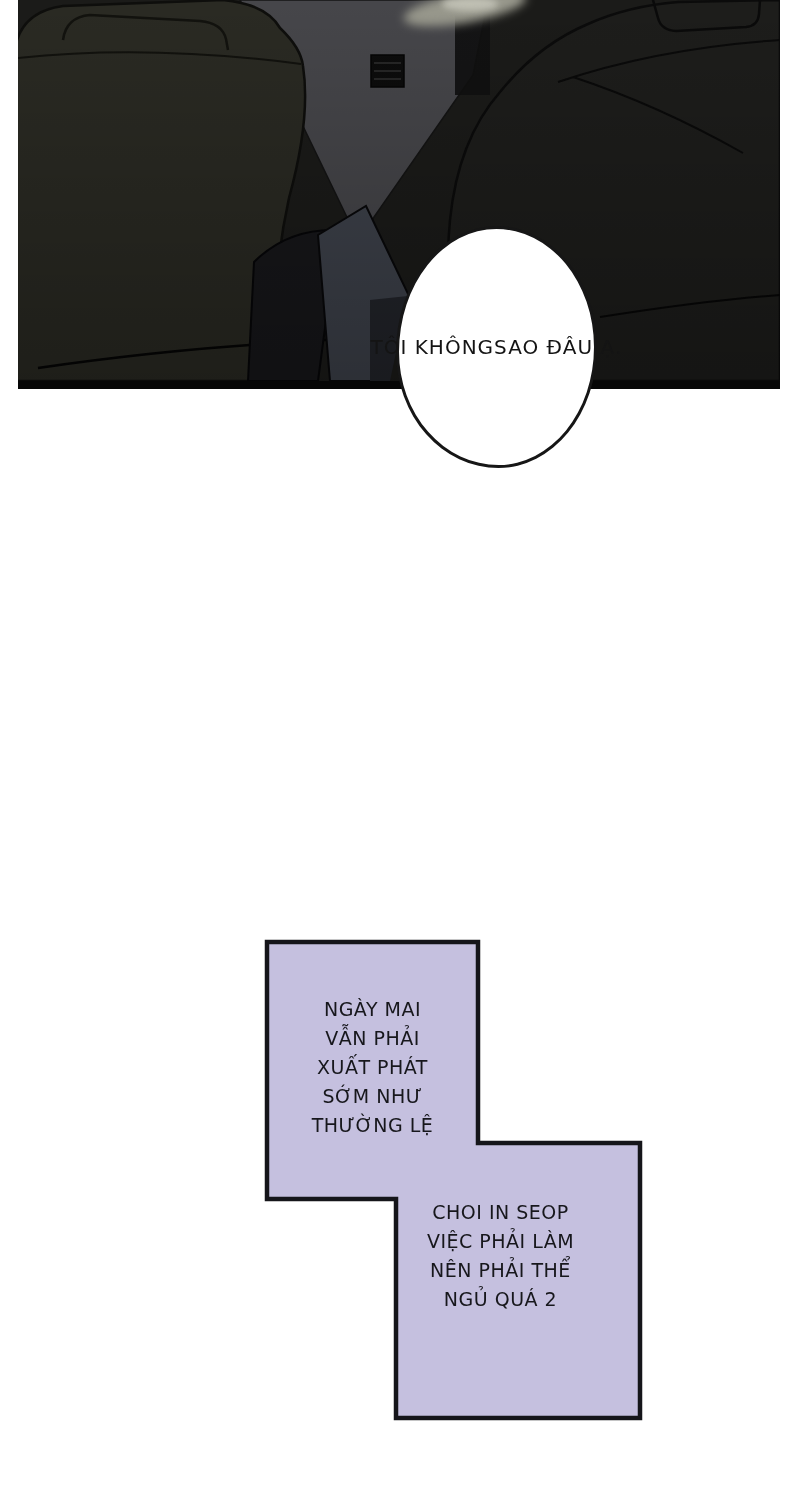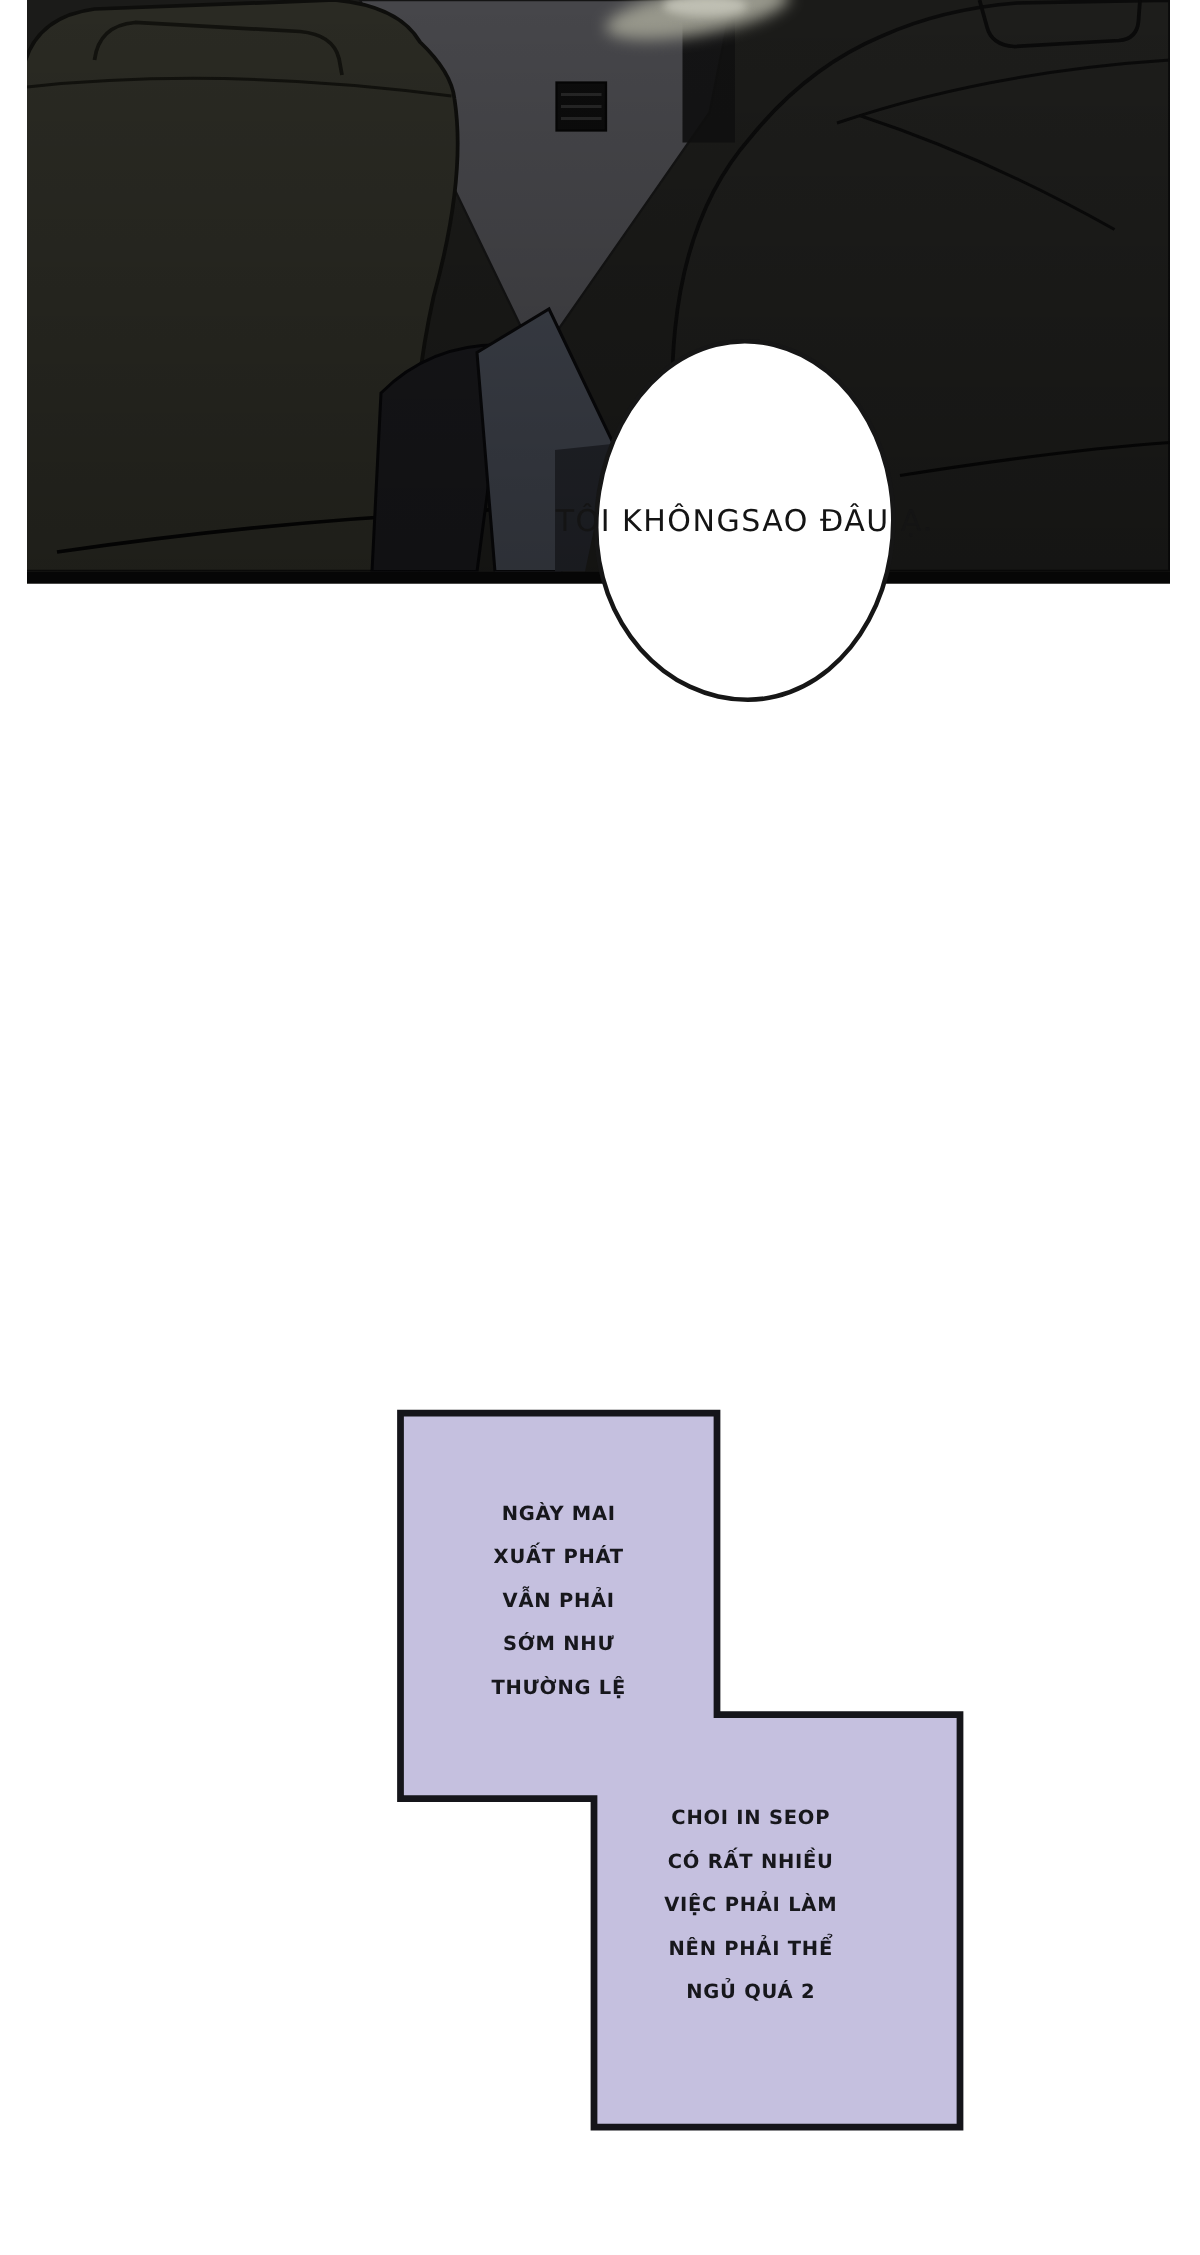--- a/index.html
+++ b/index.html
@@ -24,7 +24,7 @@
   .caption-svg{position:absolute;left:0;top:0;z-index:3;}
 
   .caption-text{position:absolute;z-index:4;text-align:center;color:#17171c;}
-  .caption-line{font-size:13px;line-height:29px;letter-spacing:0.5px;white-space:nowrap;font-weight:bold;}
+  .caption-line{font-size:19px;line-height:29px;letter-spacing:0.5px;white-space:nowrap;}
   .caption-1{left:271px;top:995px;width:203px;}
   .caption-2{left:400px;top:1198px;width:201px;}
 </style>

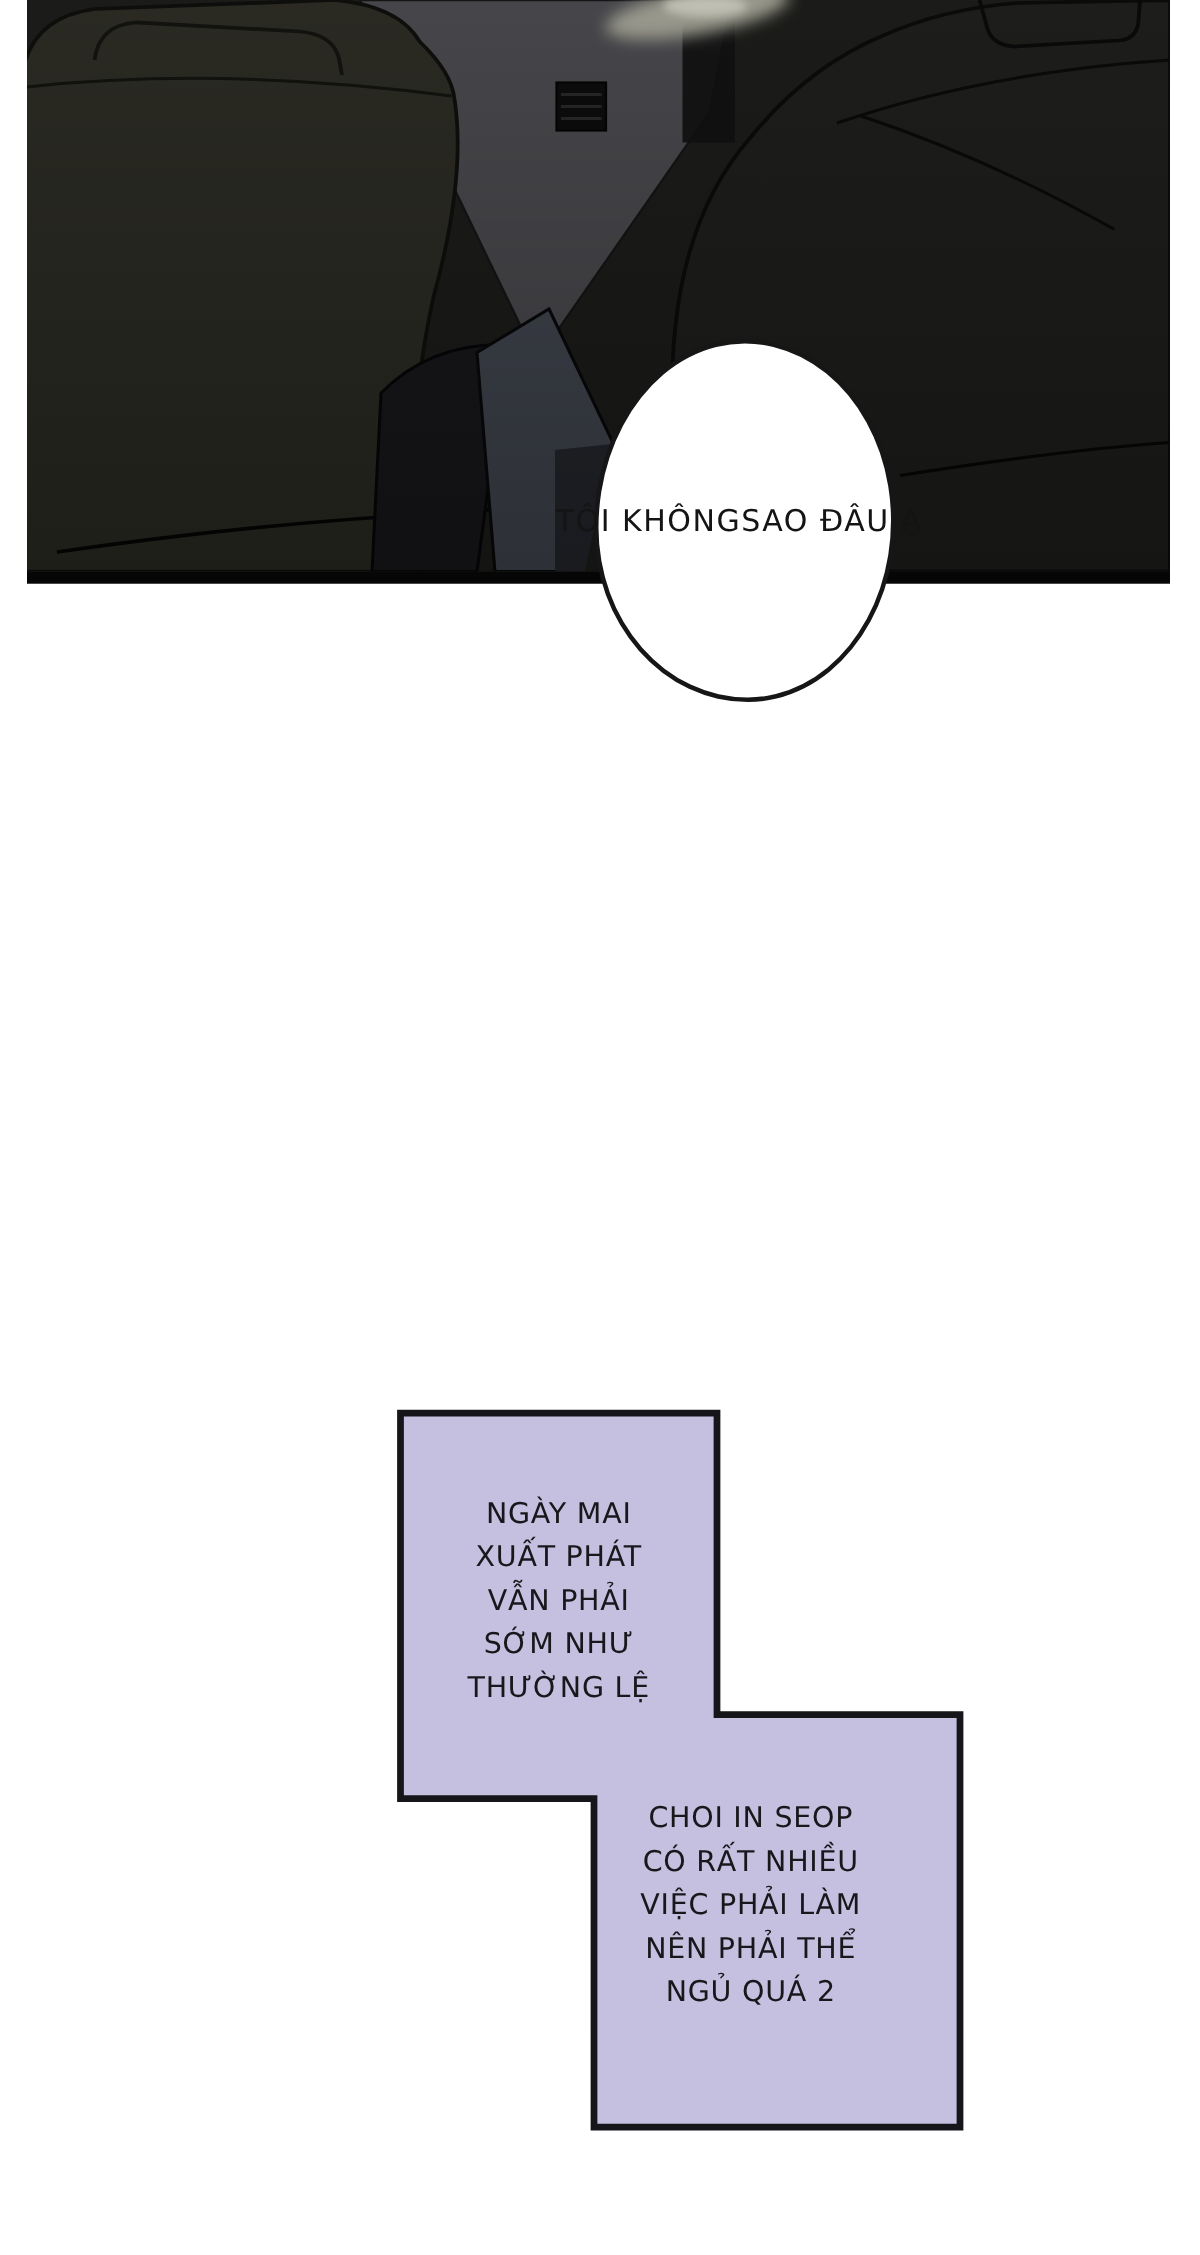--- a/index.html
+++ b/index.html
@@ -94,8 +94,8 @@
 
   <div class="caption-text caption-1">
     <div class="caption-line">NGÀY MAI</div>
+    <div class="caption-line">VẪN PHẢI</div>
     <div class="caption-line">XUẤT PHÁT</div>
-    <div class="caption-line">VẪN PHẢI</div>
     <div class="caption-line">SỚM NHƯ</div>
     <div class="caption-line">THƯỜNG LỆ</div>
   </div>

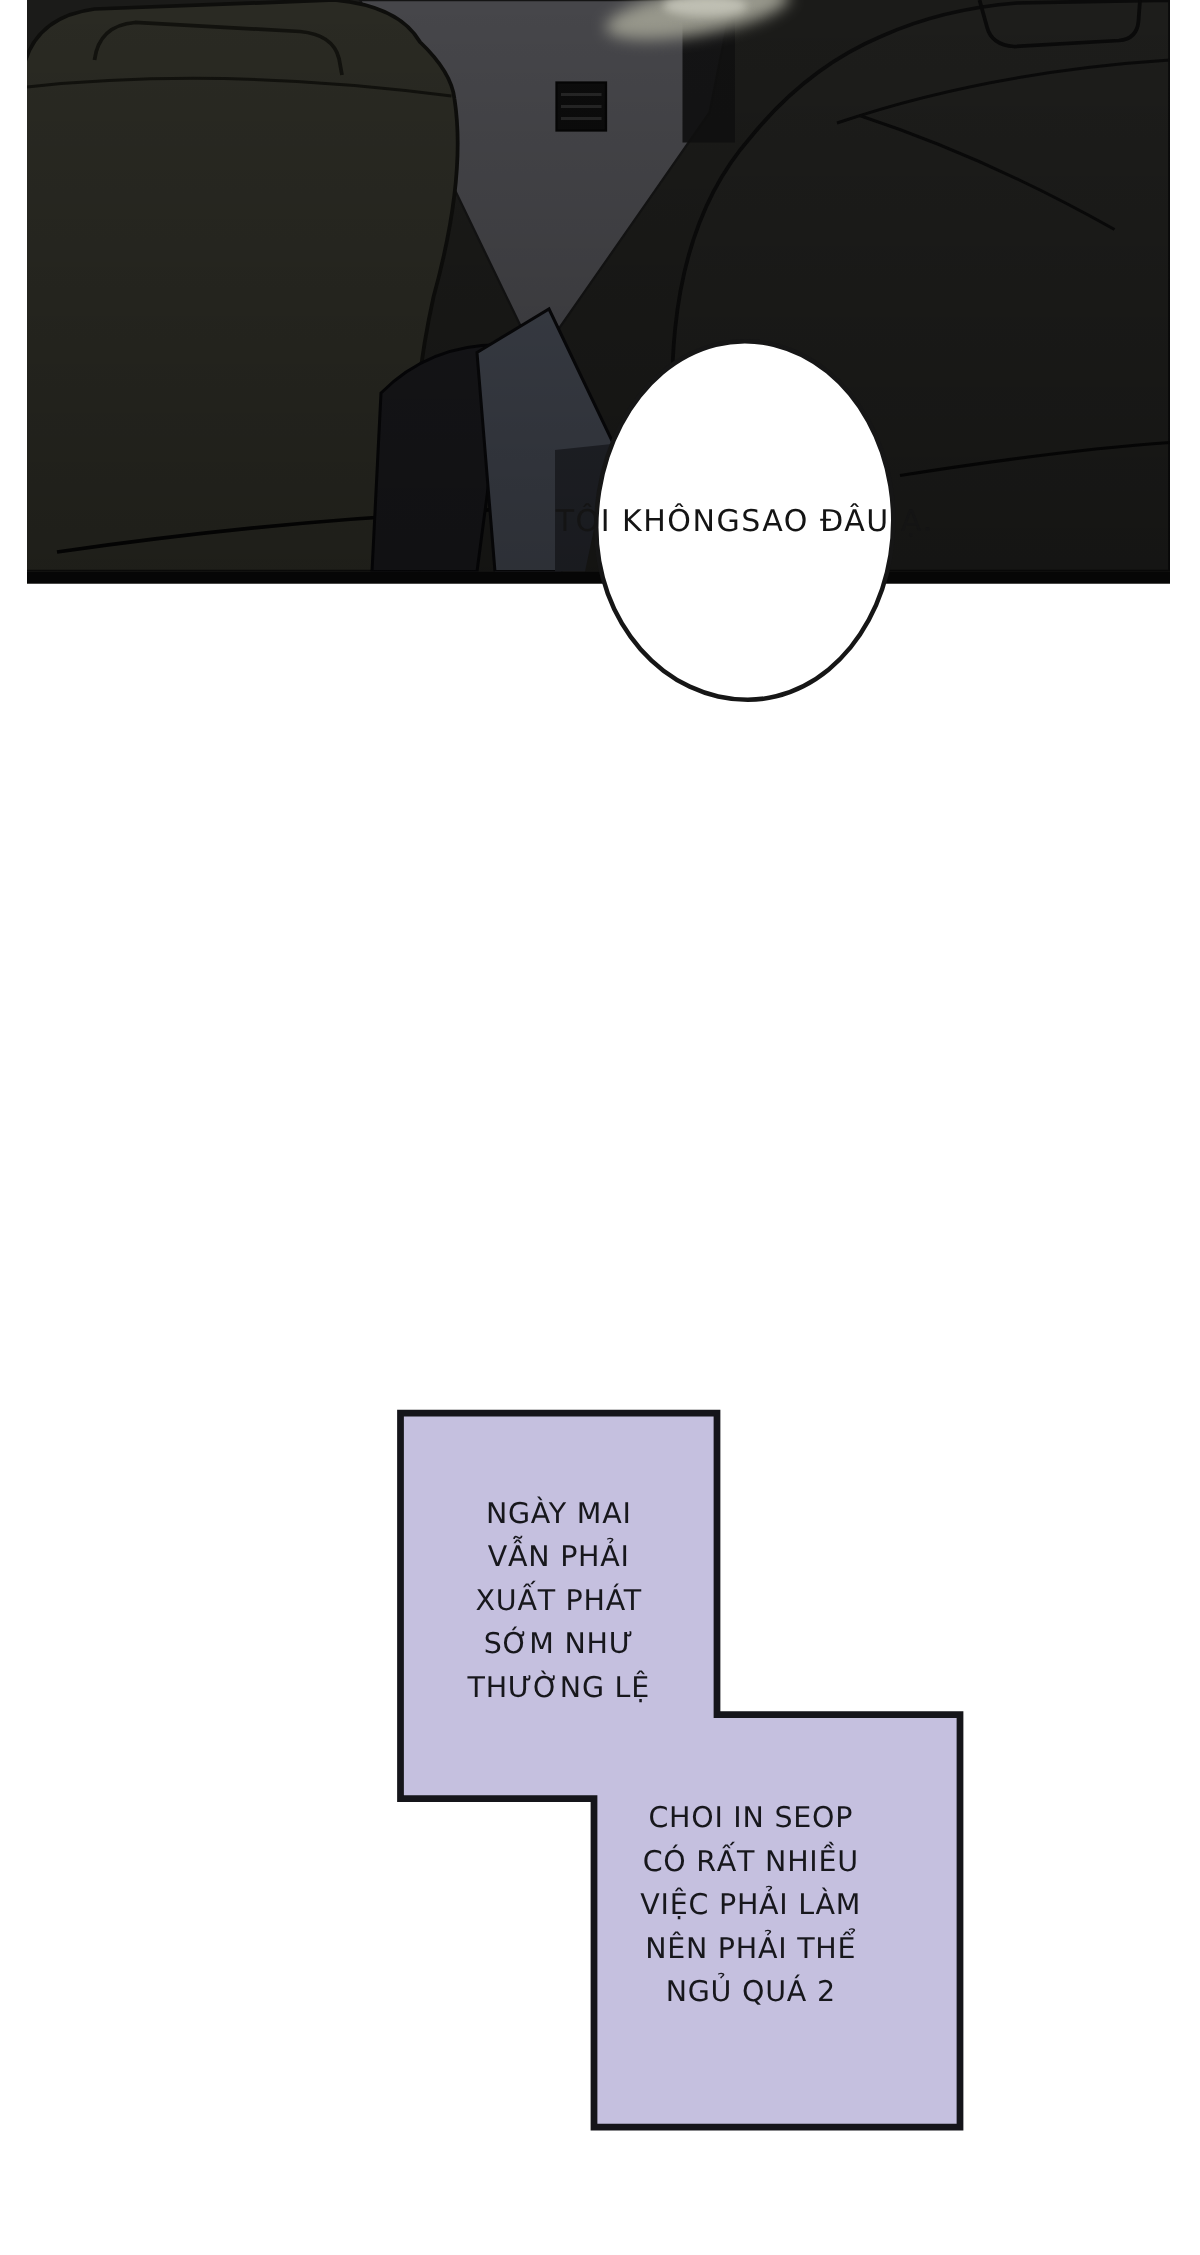--- a/index.html
+++ b/index.html
@@ -102,7 +102,6 @@
 
   <div class="caption-text caption-2">
     <div class="caption-line">CHOI IN SEOP</div>
-    <div class="caption-line">CÓ RẤT NHIỀU</div>
     <div class="caption-line">VIỆC PHẢI LÀM</div>
     <div class="caption-line">NÊN PHẢI THỂ</div>
     <div class="caption-line">NGỦ QUÁ 2</div>

